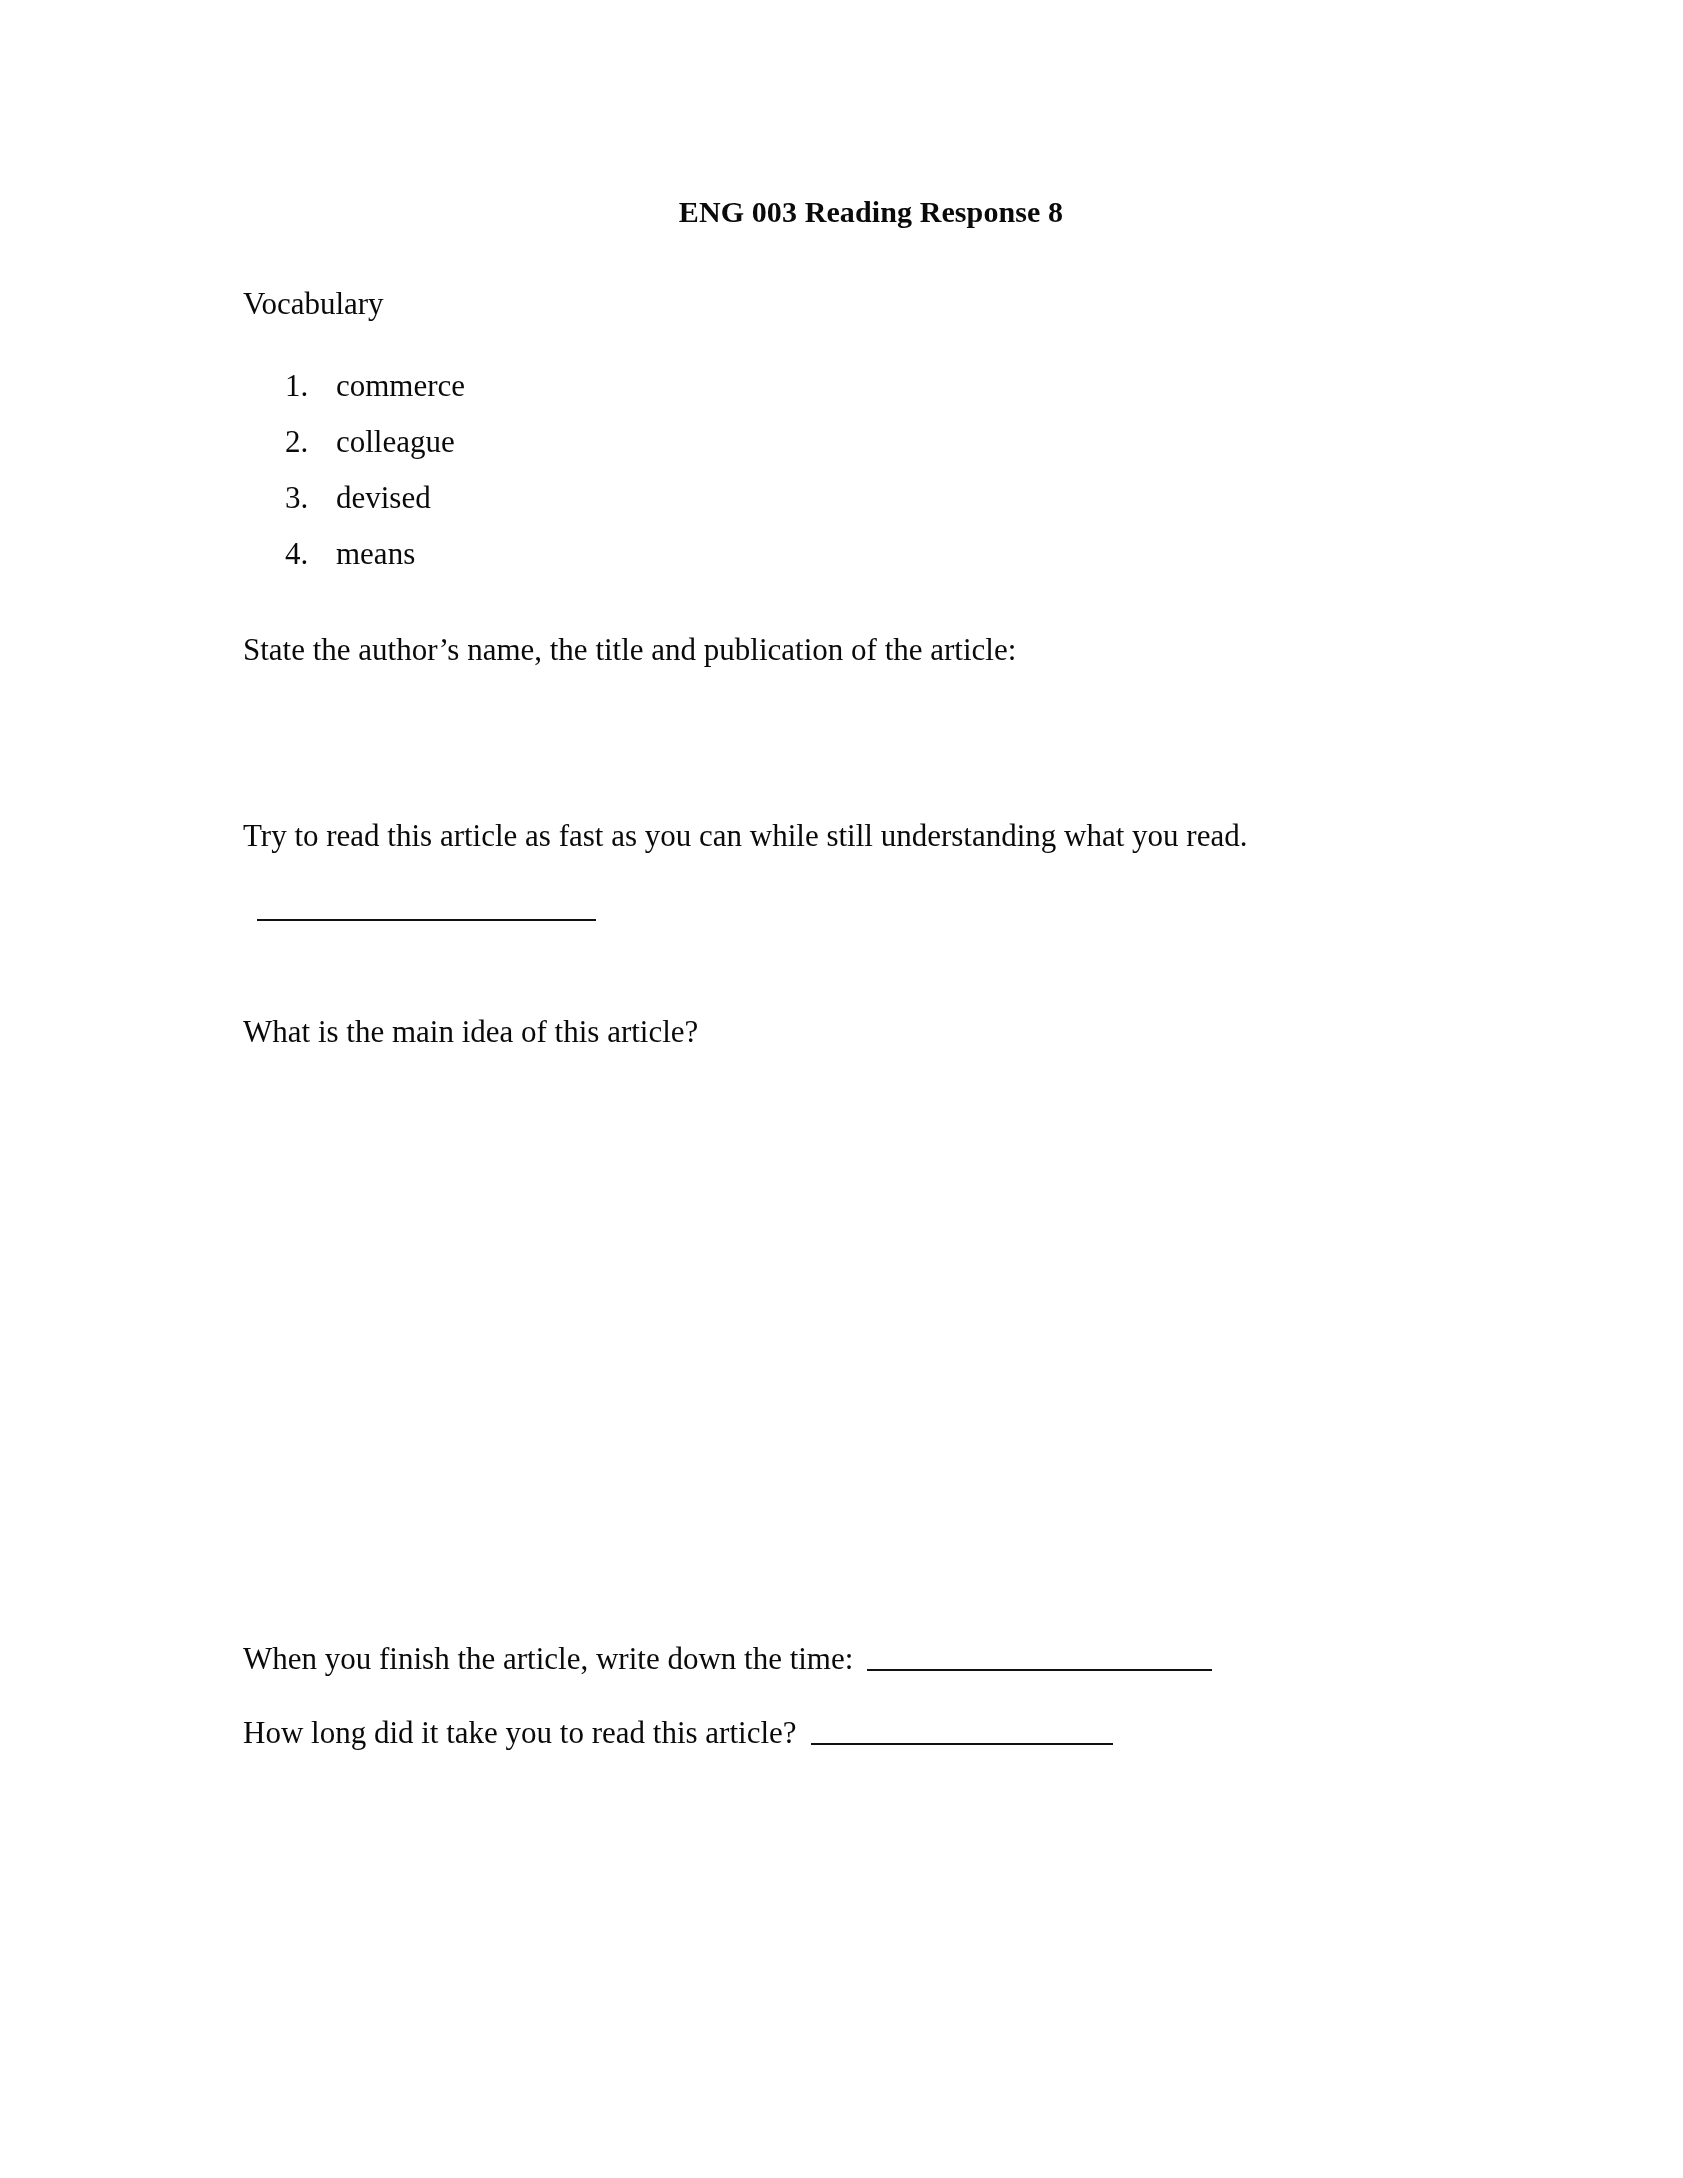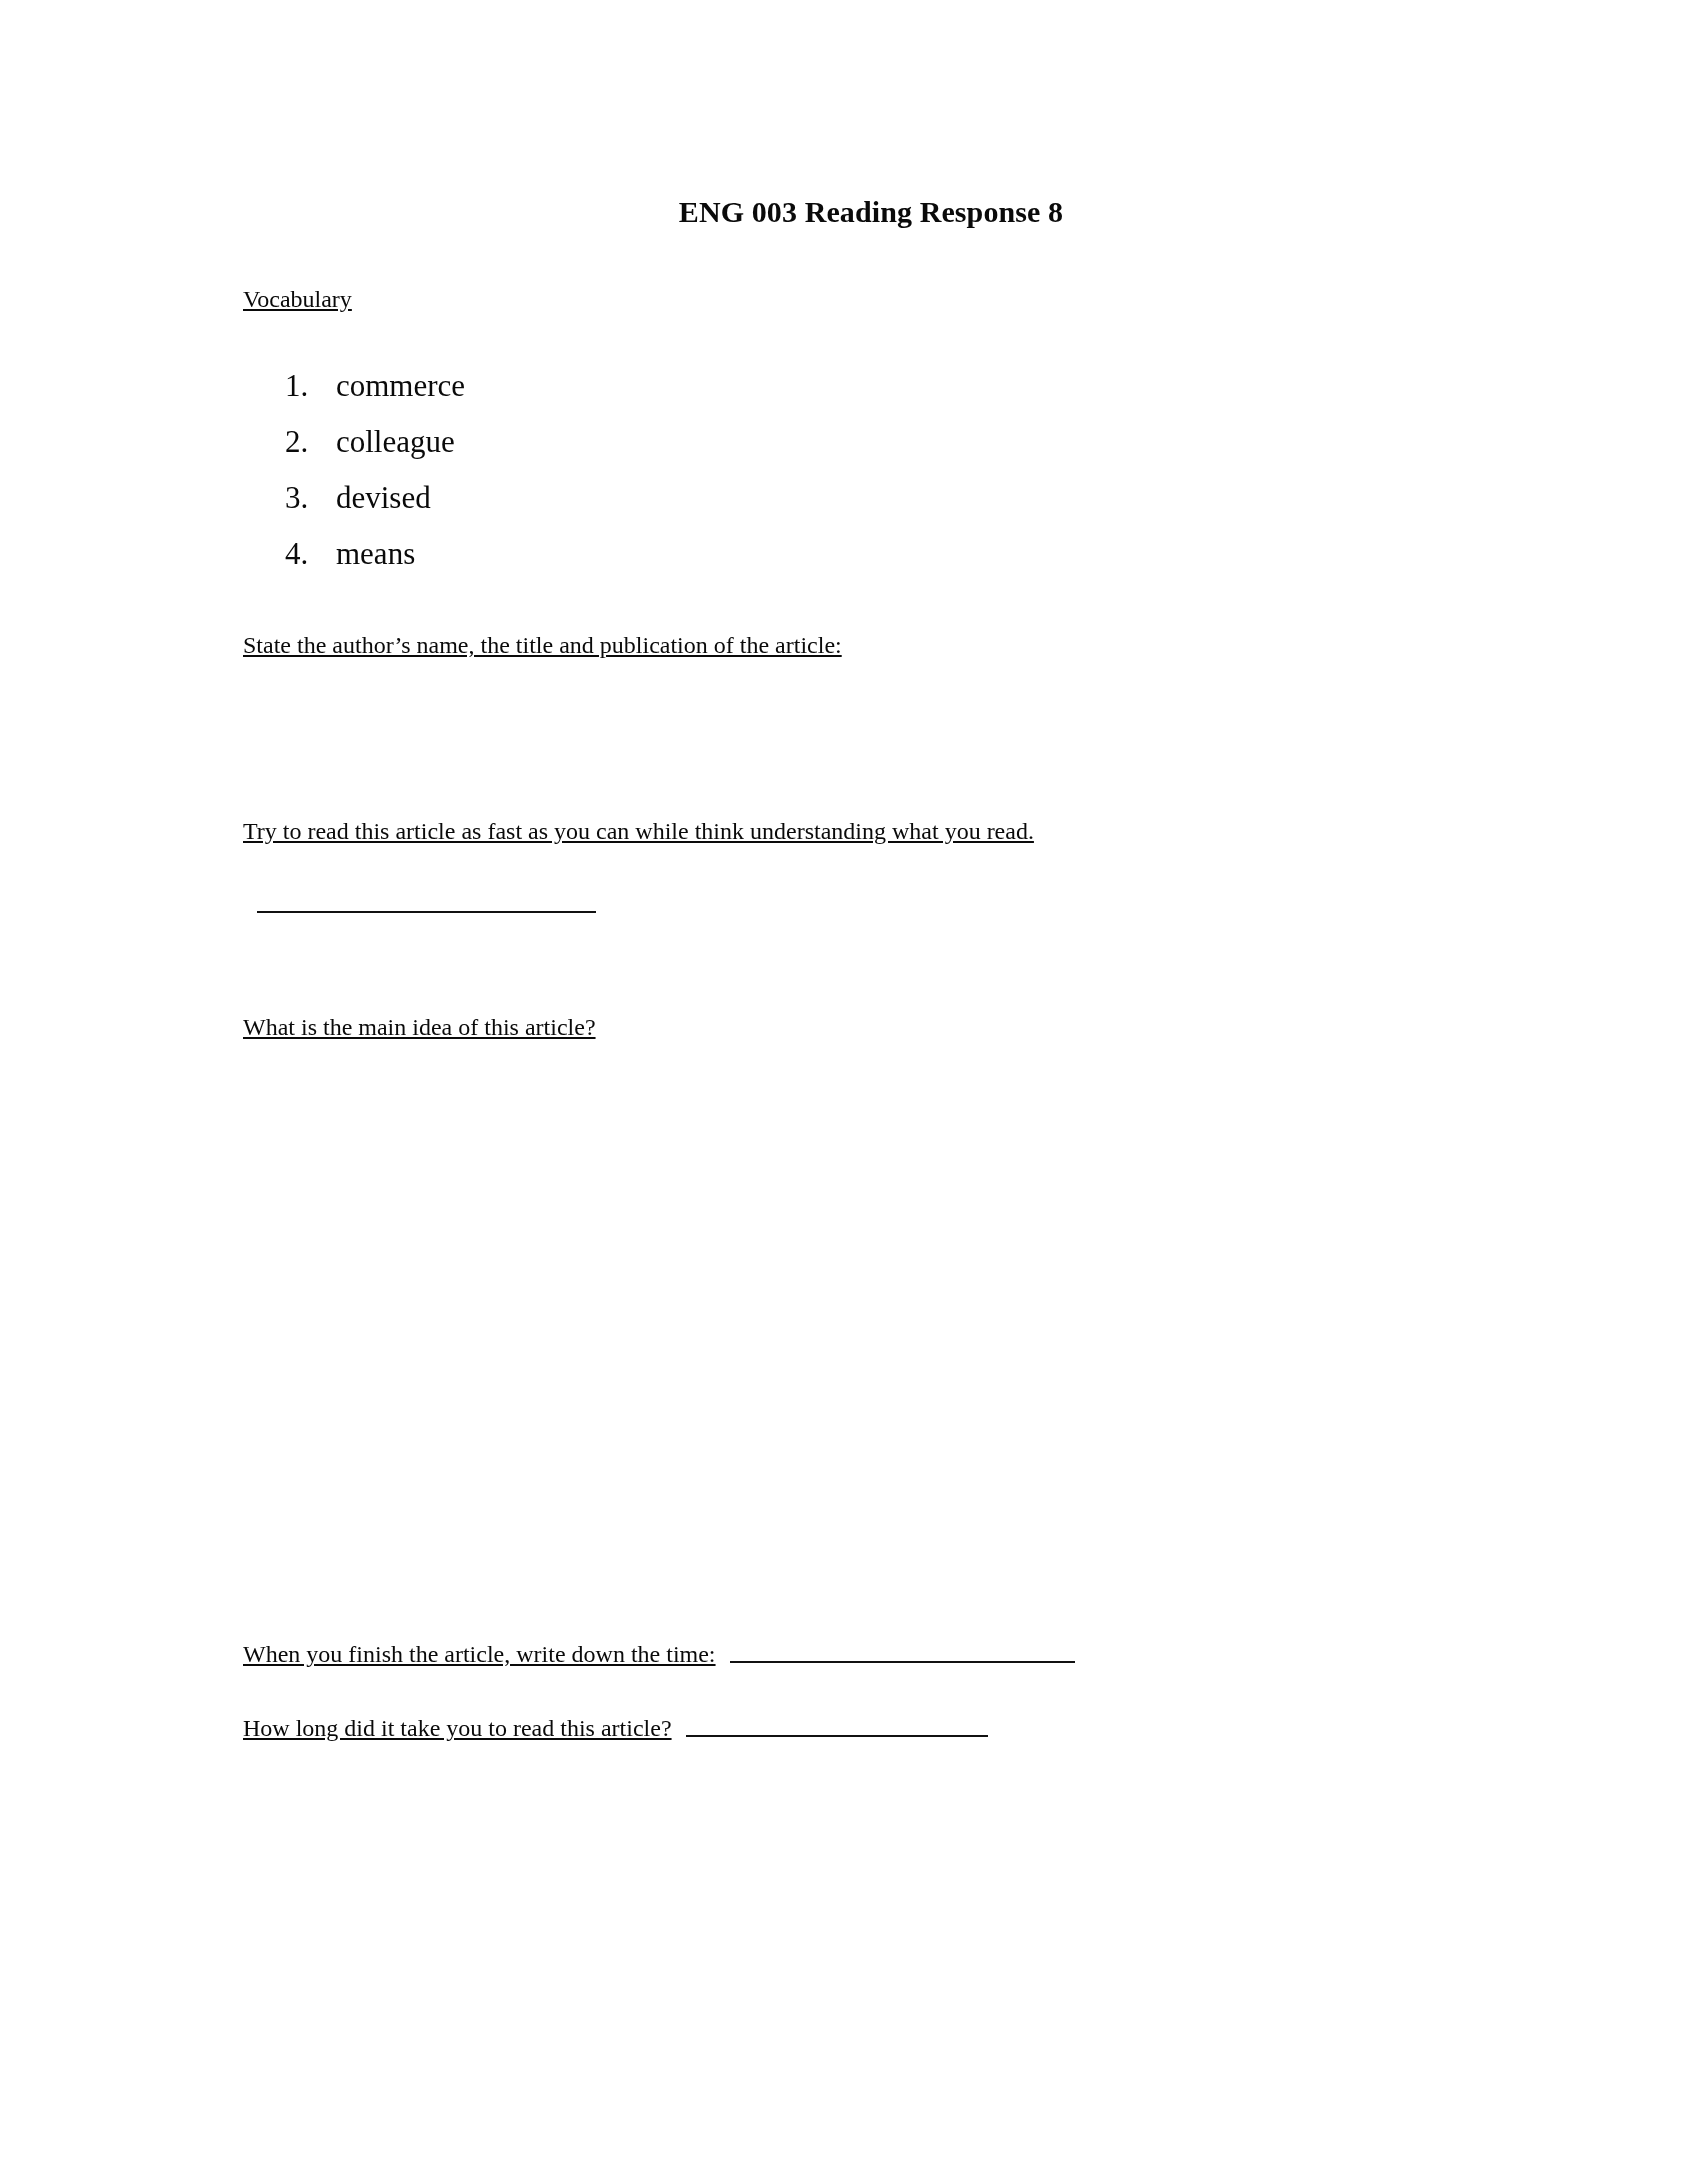--- a/index.html
+++ b/index.html
@@ -49,10 +49,9 @@
   .line {
     position: absolute;
     left: 243px;
-    font-size: 24px;
+    font-size: 31px;
     line-height: 1.15;
     white-space: nowrap;
-    text-decoration: underline;
   }
 
   .heading-vocab { top: 270px; }

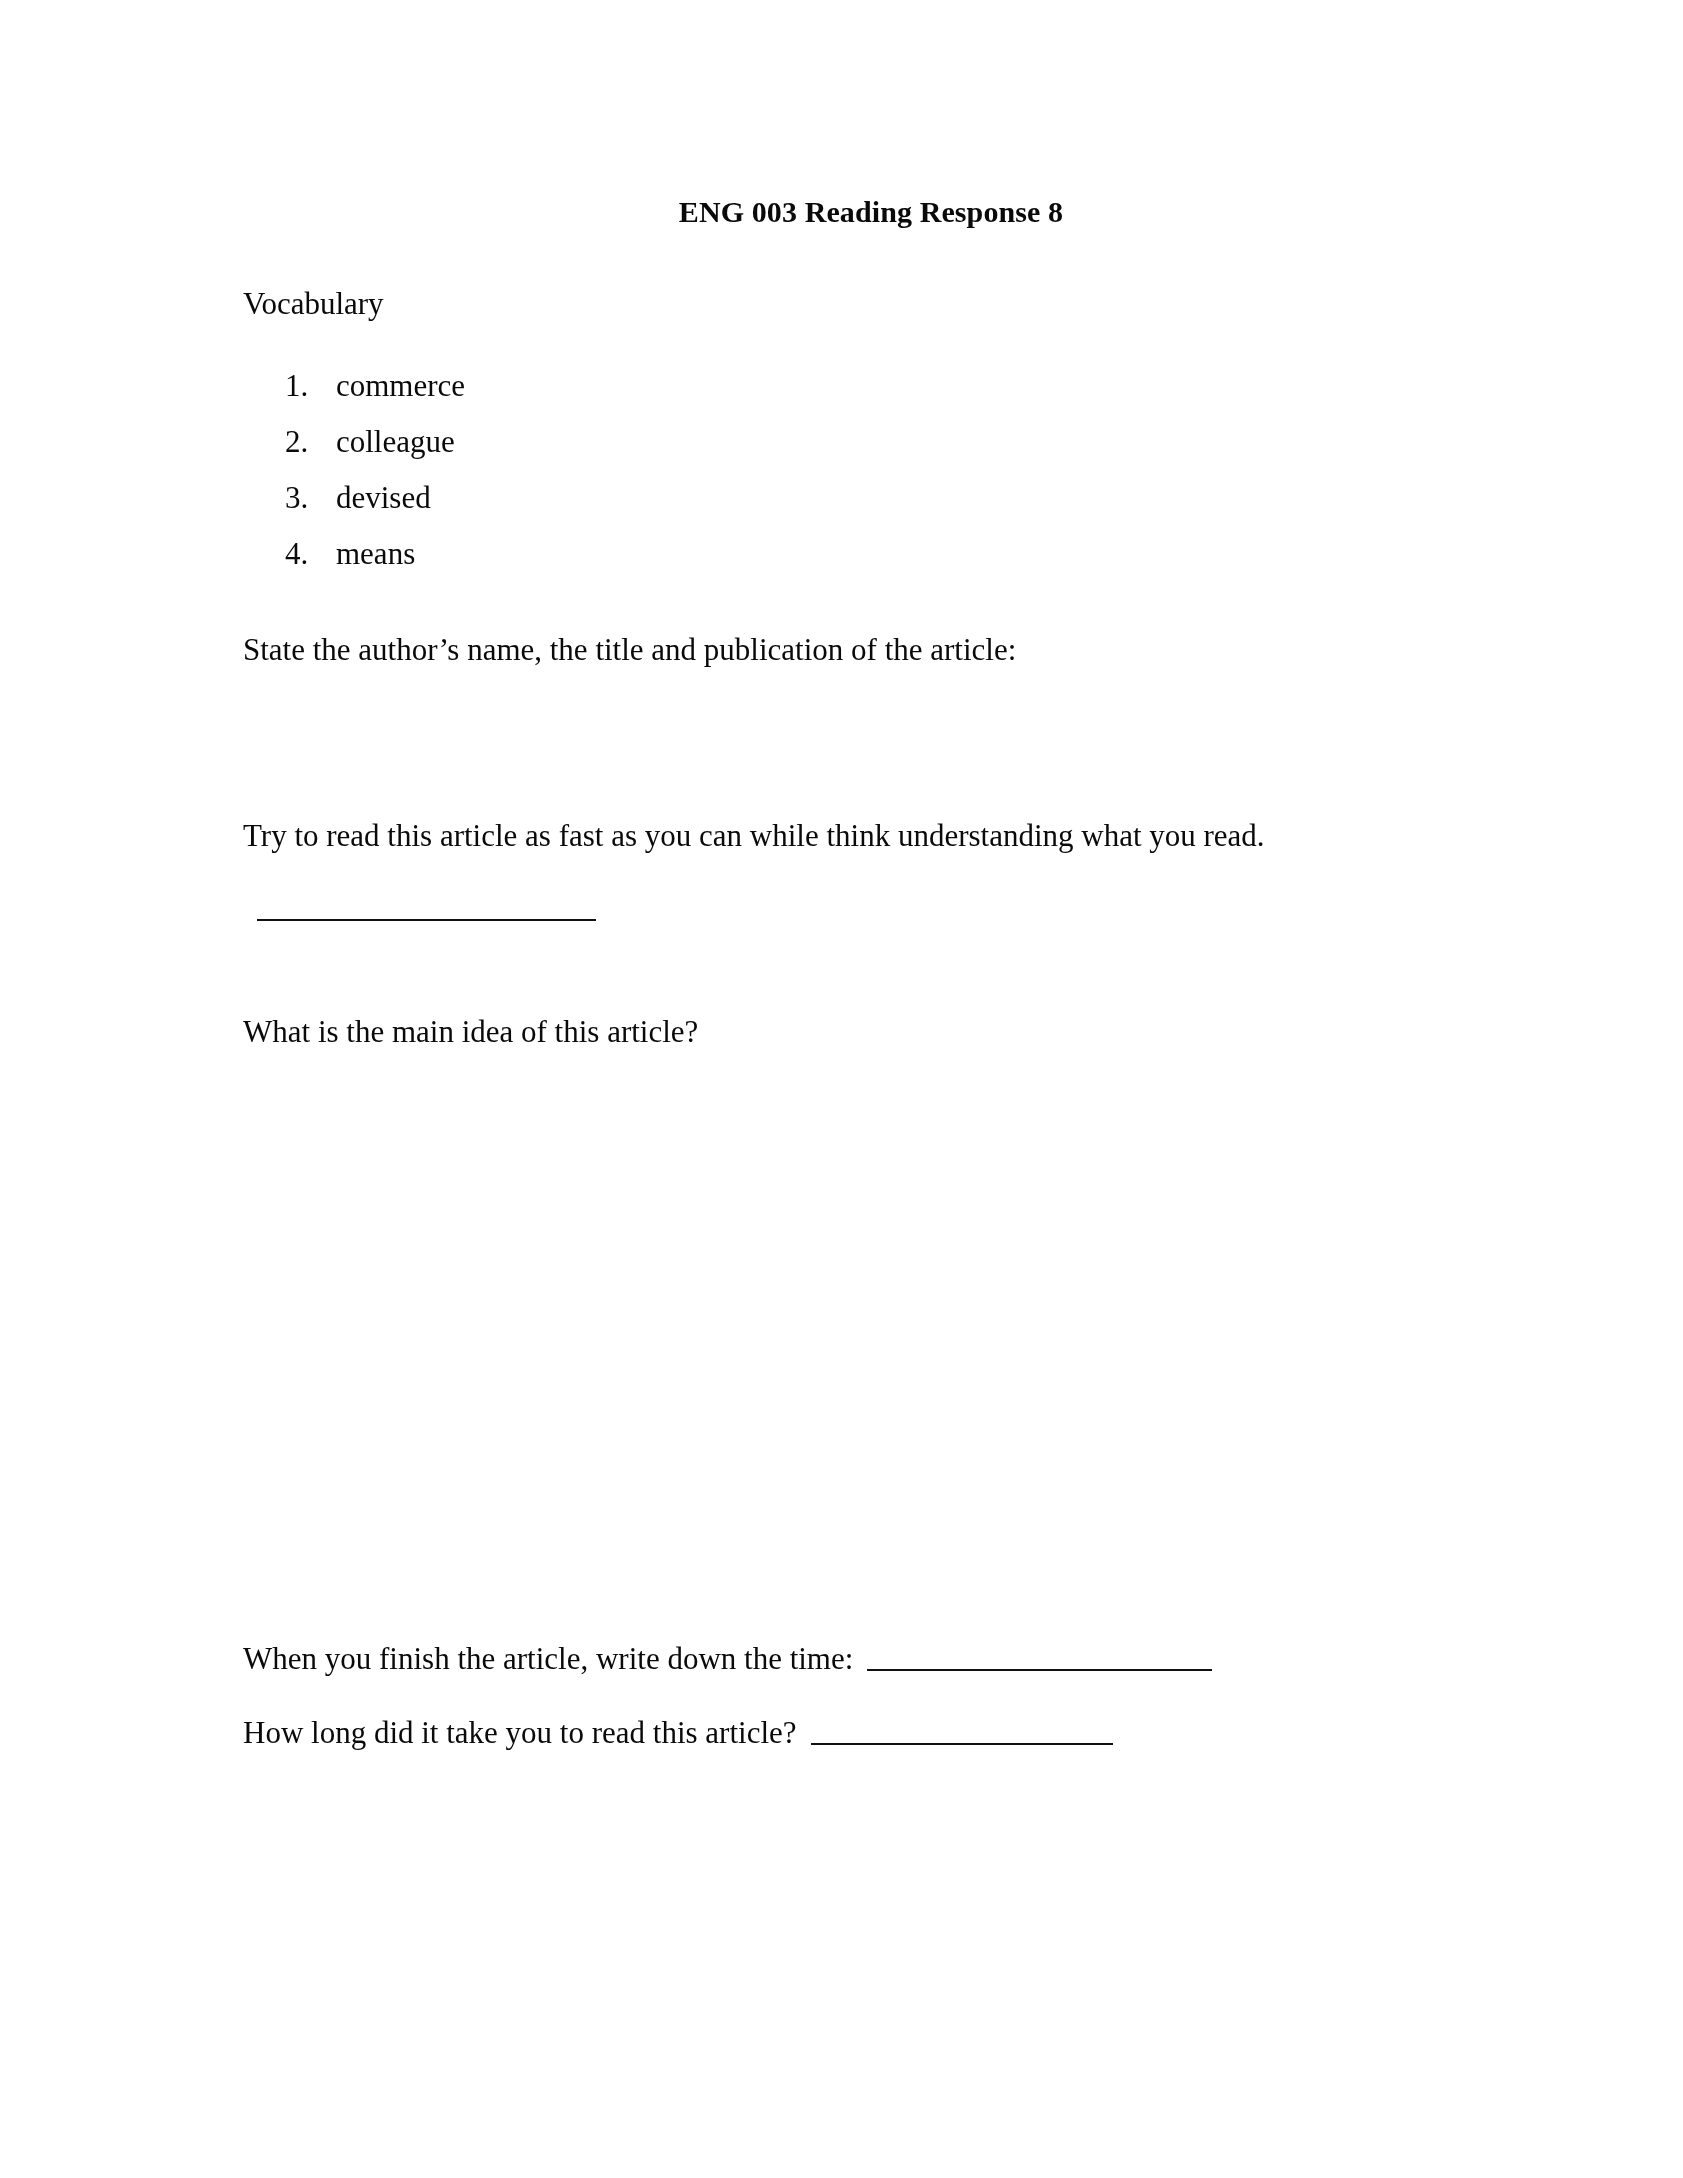--- a/index.html
+++ b/index.html
@@ -136,7 +136,7 @@
 
     <div class="line q-author">State the author’s name, the title and publication of the article:</div>
 
-    <div class="line q-tryfast">Try to read this article as fast as you can while think understanding what you read.</div>
+    <div class="line q-tryfast">Try to read this article as fast as you can while still understanding what you read.</div>
 
     <div class="line q-startread">
       <span class="blank blank-start"></span>

